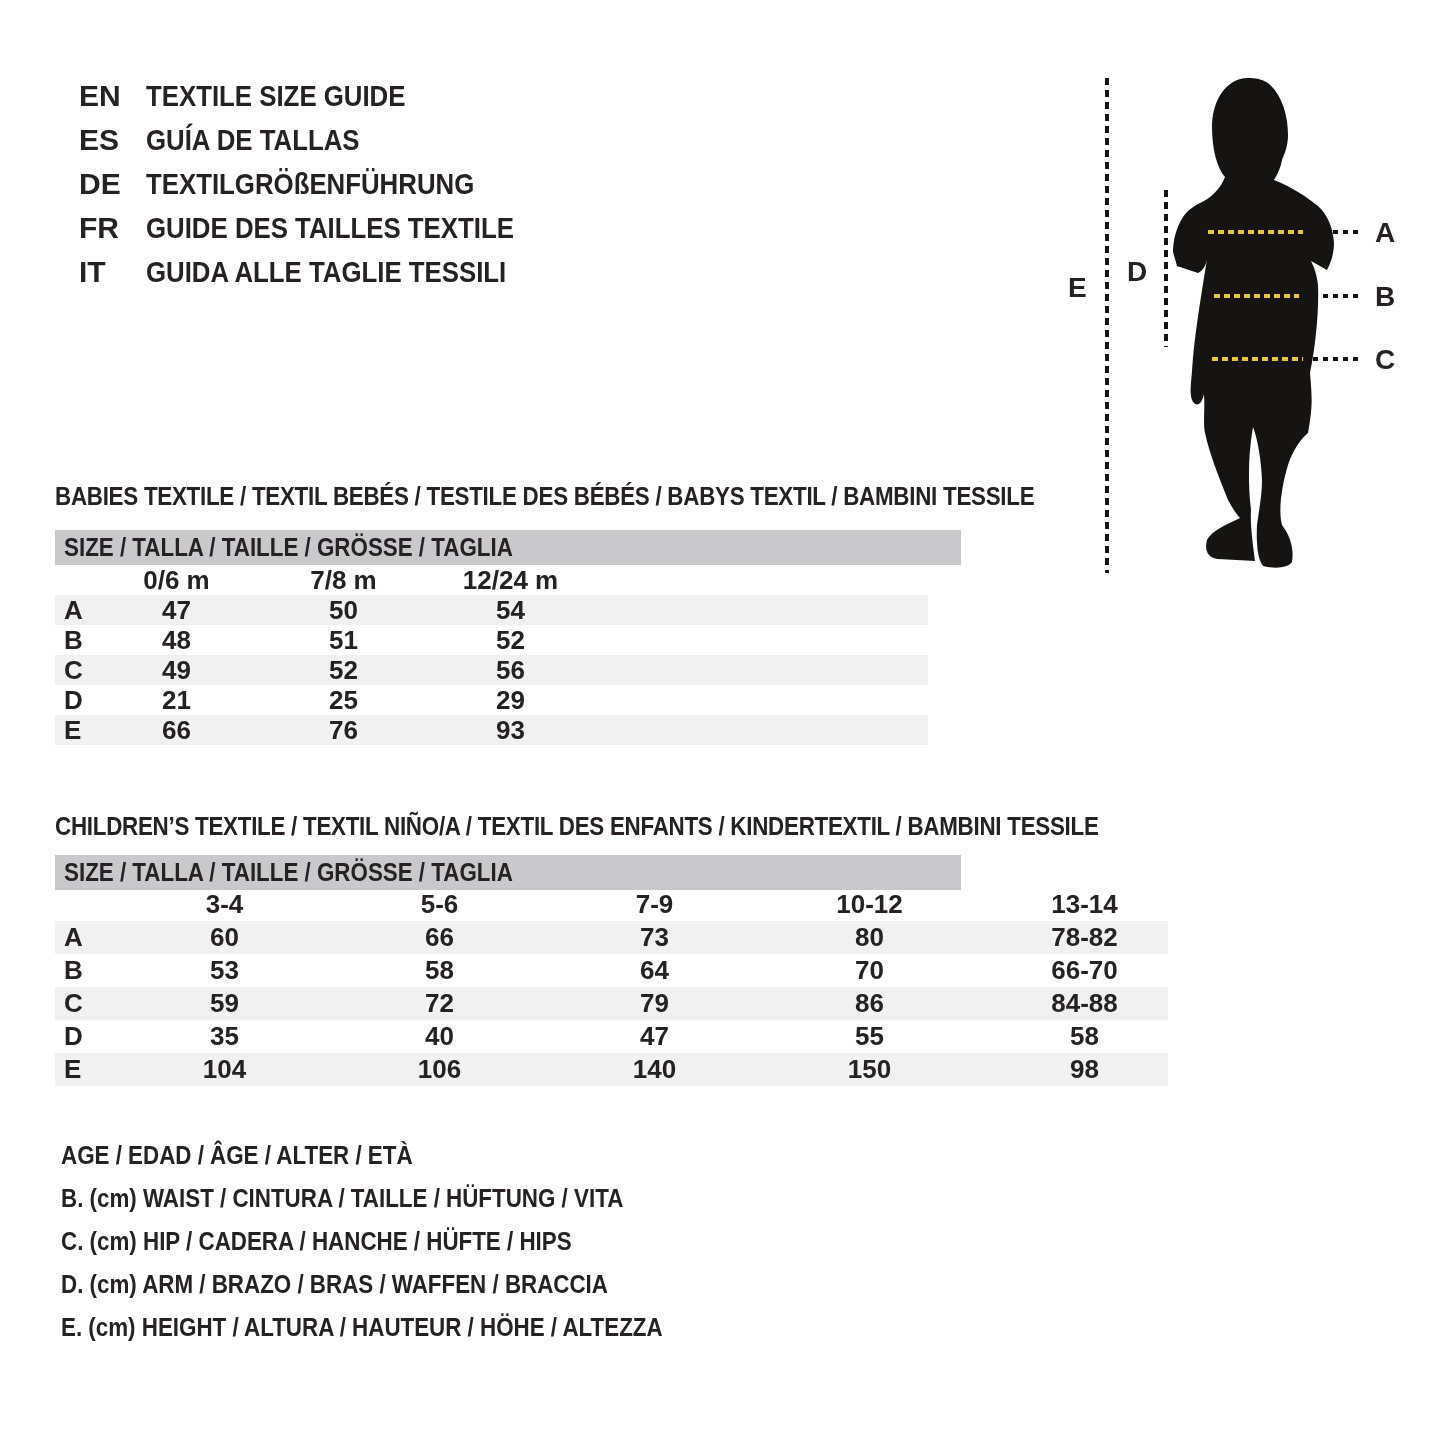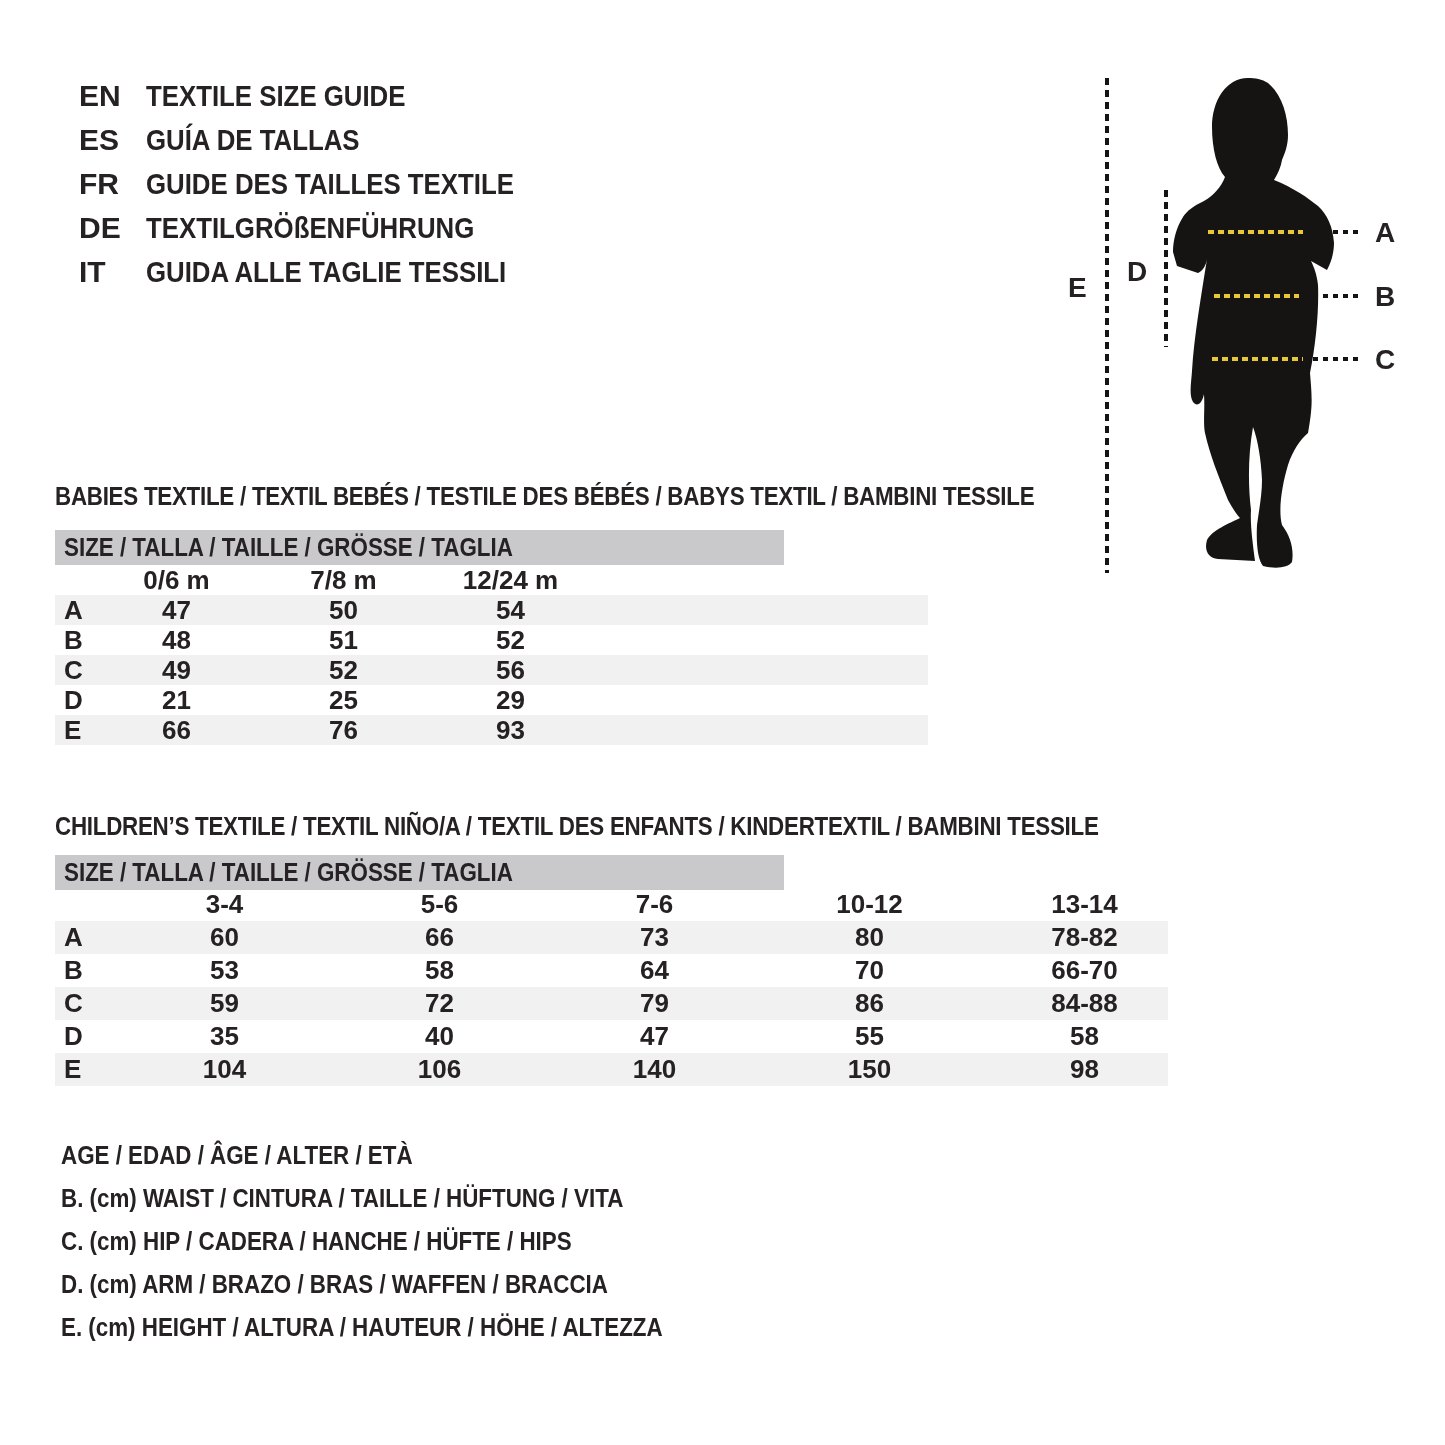--- a/index.html
+++ b/index.html
@@ -69,12 +69,12 @@
       <span class="cond">GUÍA DE TALLAS</span>
     </div>
     <div class="lang-row">
+      <span class="lang-code">DE</span>
+      <span class="cond">TEXTILGRÖßENFÜHRUNG</span>
+    </div>
+    <div class="lang-row">
       <span class="lang-code">FR</span>
       <span class="cond">GUIDE DES TAILLES TEXTILE</span>
-    </div>
-    <div class="lang-row">
-      <span class="lang-code">DE</span>
-      <span class="cond">TEXTILGRÖßENFÜHRUNG</span>
     </div>
     <div class="lang-row">
       <span class="lang-code">IT</span>

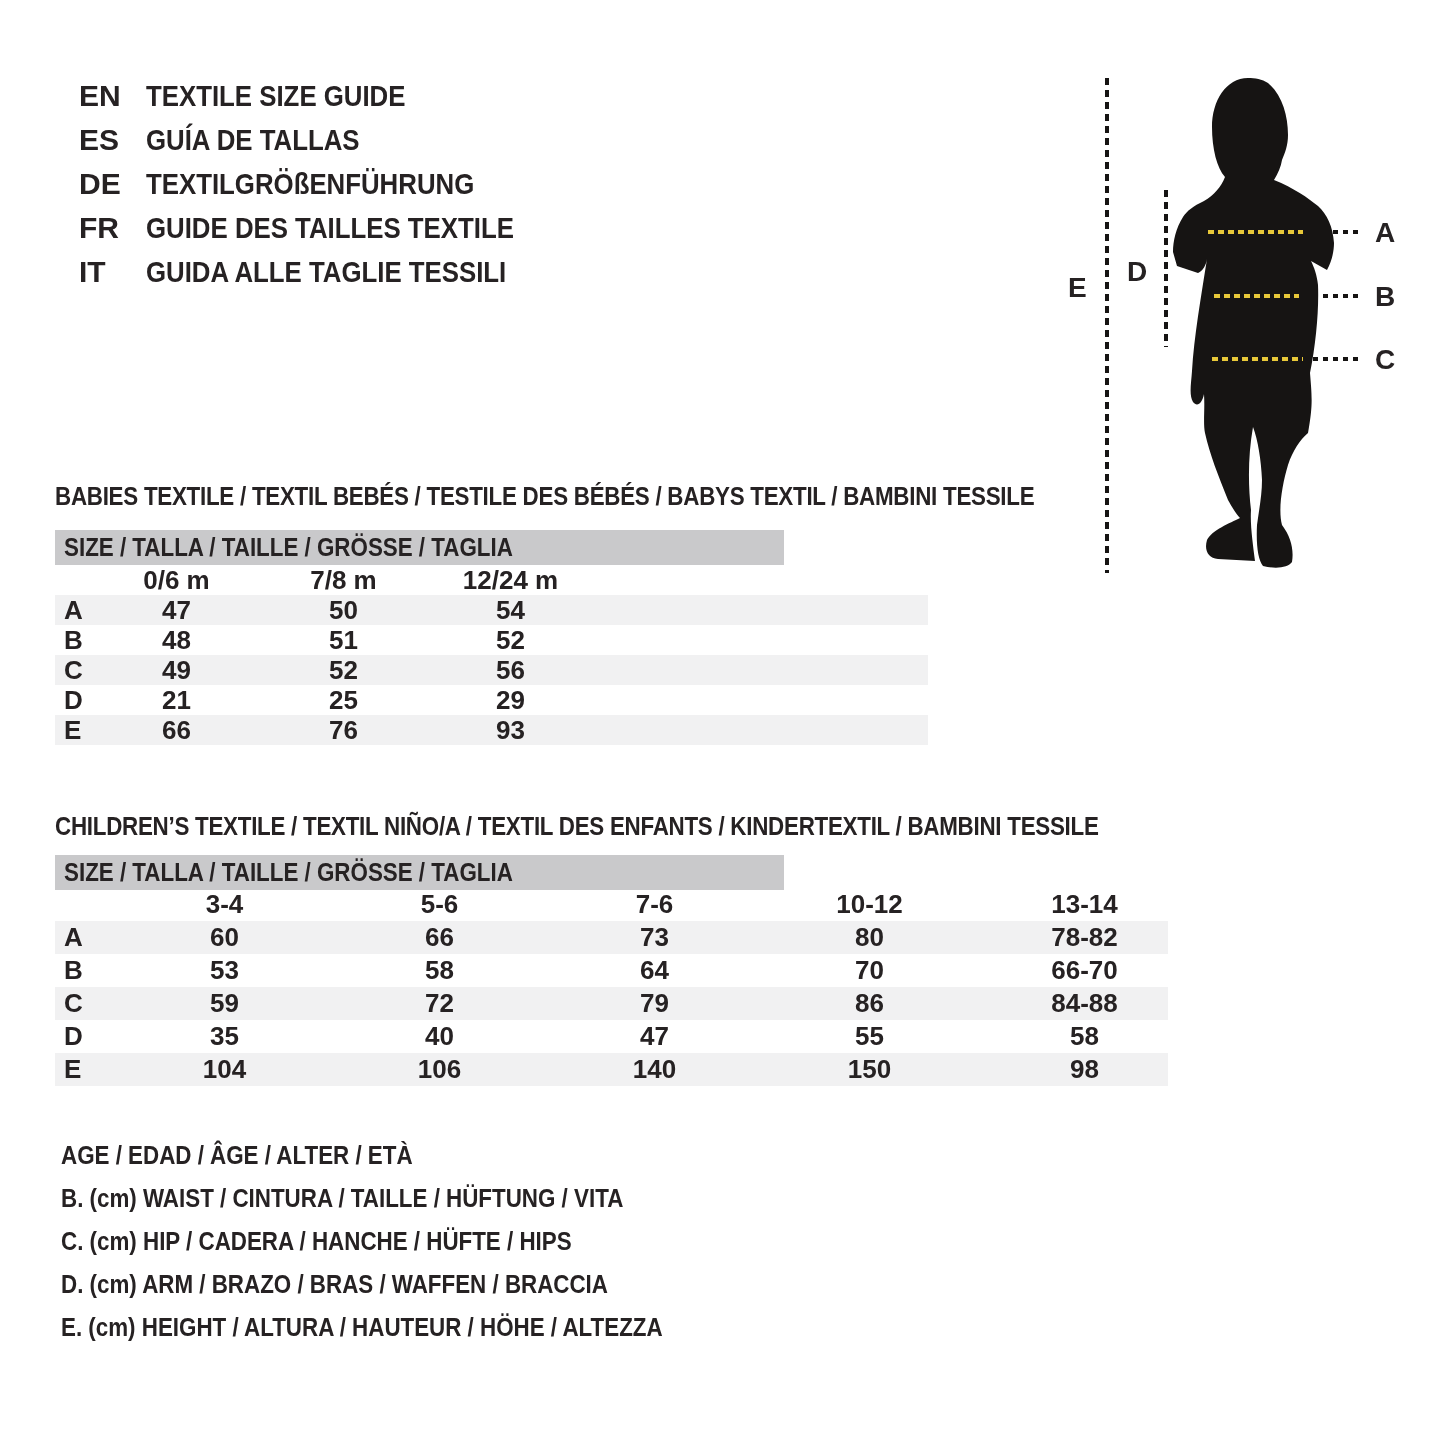--- a/index.html
+++ b/index.html
@@ -36,7 +36,7 @@
   .tb-babies{top:481px;}
   .tb-children{top:811px;}
   .tb-title{font-size:26px;font-weight:700;letter-spacing:-0.3px;}
-  .size-bar{position:absolute;left:0;width:729px;height:35px;background:var(--bar);line-height:35px;padding-left:9px;font-size:26px;font-weight:700;}
+  .size-bar{position:absolute;left:0;width:906px;height:35px;background:var(--bar);line-height:35px;padding-left:9px;font-size:26px;font-weight:700;}
   .tb-babies .size-bar{top:49px;}
   .tb-children .size-bar{top:44px;}
   .ttable{position:absolute;left:0;}

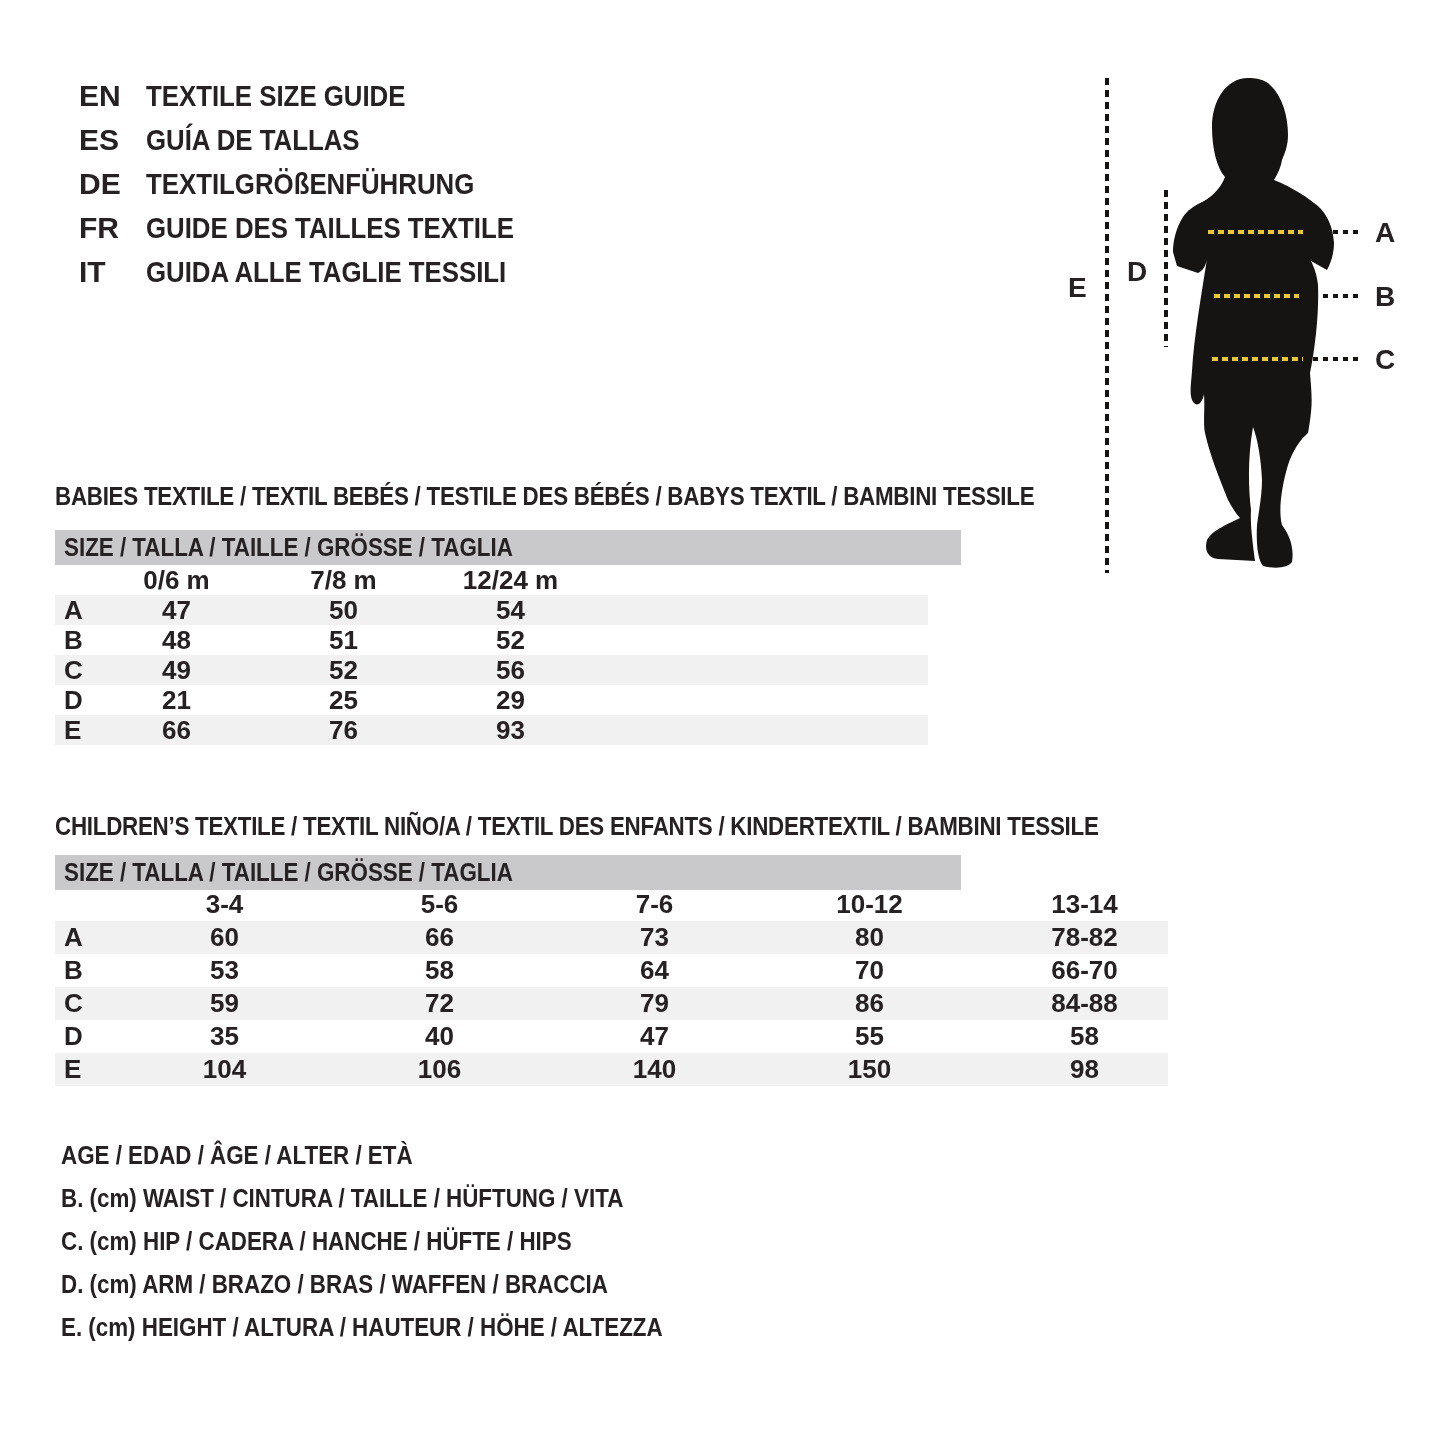--- a/index.html
+++ b/index.html
@@ -211,7 +211,7 @@
           <span class="tcell tlabel"></span>
           <span class="tcell tval">3-4</span>
           <span class="tcell tval">5-6</span>
-          <span class="tcell tval">7-6</span>
+          <span class="tcell tval">7-9</span>
           <span class="tcell tval">10-12</span>
           <span class="tcell tval">13-14</span>
         </div>

